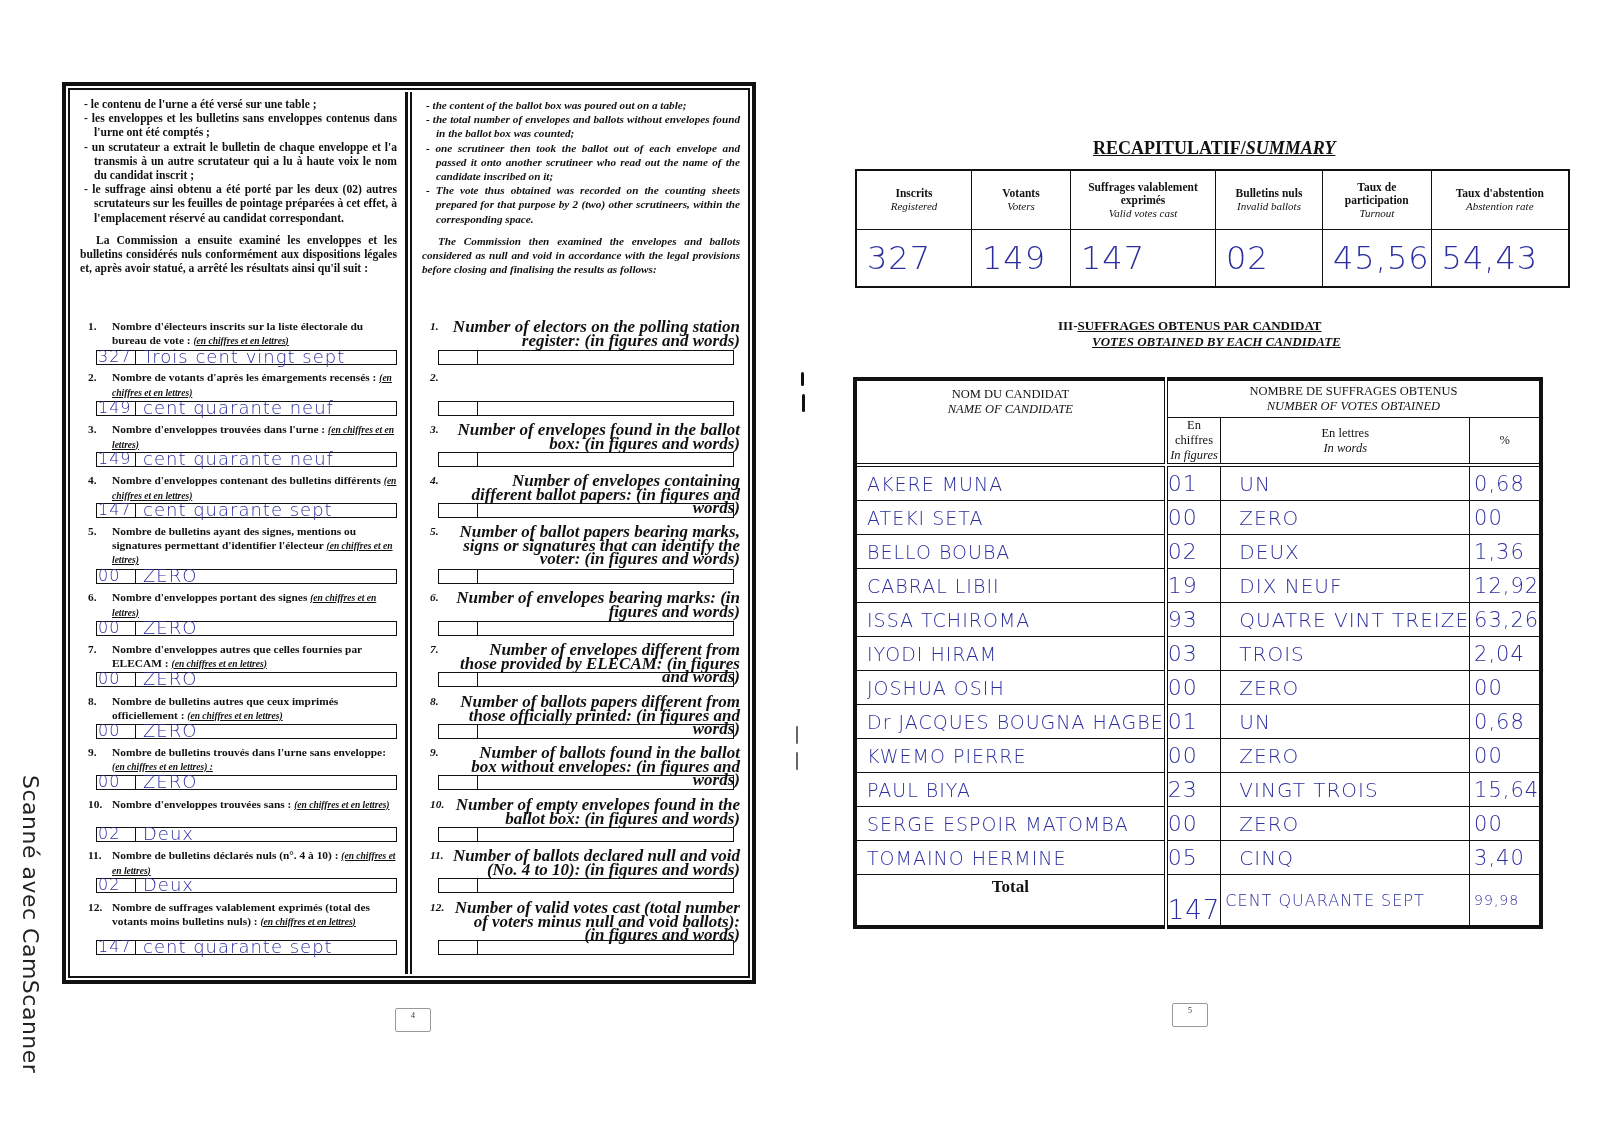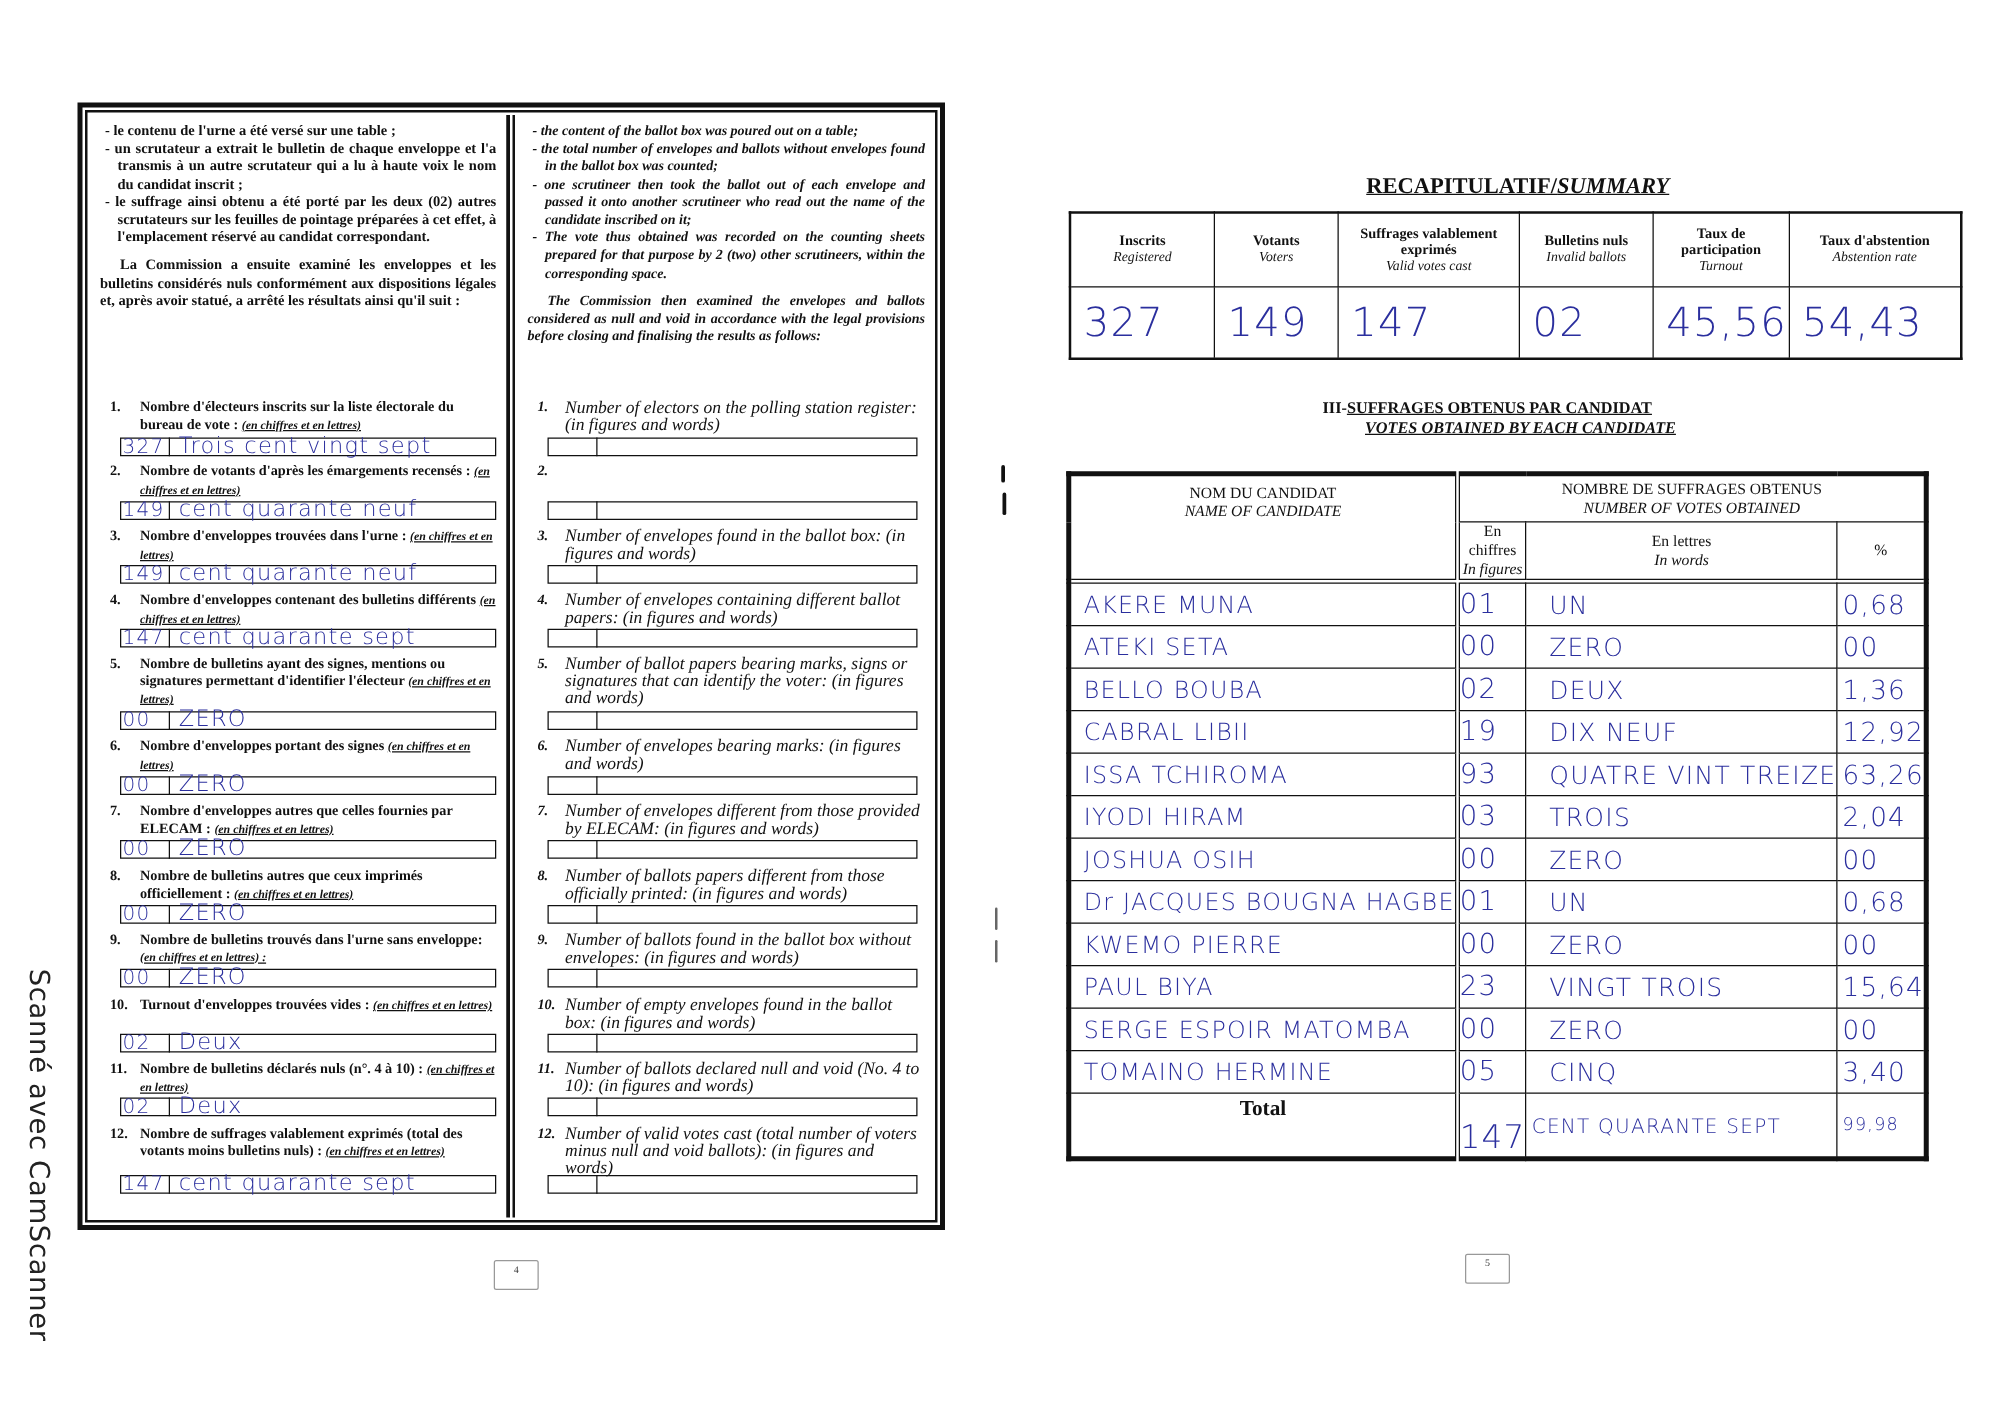--- a/index.html
+++ b/index.html
@@ -79,6 +79,7 @@
   <div class="col fr">
     <div class="intro">
       <p class="b">- le contenu de l'urne a été versé sur une table ;</p>
+      <p class="b">- les enveloppes et les bulletins sans enveloppes contenus dans l'urne ont été comptés ;</p>
       <p class="b">- un scrutateur a extrait le bulletin de chaque enveloppe et l'a transmis à un autre scrutateur qui a lu à haute voix le nom du candidat inscrit ;</p>
       <p class="b">- le suffrage ainsi obtenu a été porté par les deux (02) autres scrutateurs sur les feuilles de pointage préparées à cet effet, à l'emplacement réservé au candidat correspondant.</p>
       <p class="para">La Commission a ensuite examiné les enveloppes et les bulletins considérés nuls conformément aux dispositions légales et, après avoir statué, a arrêté les résultats ainsi qu'il suit :</p>

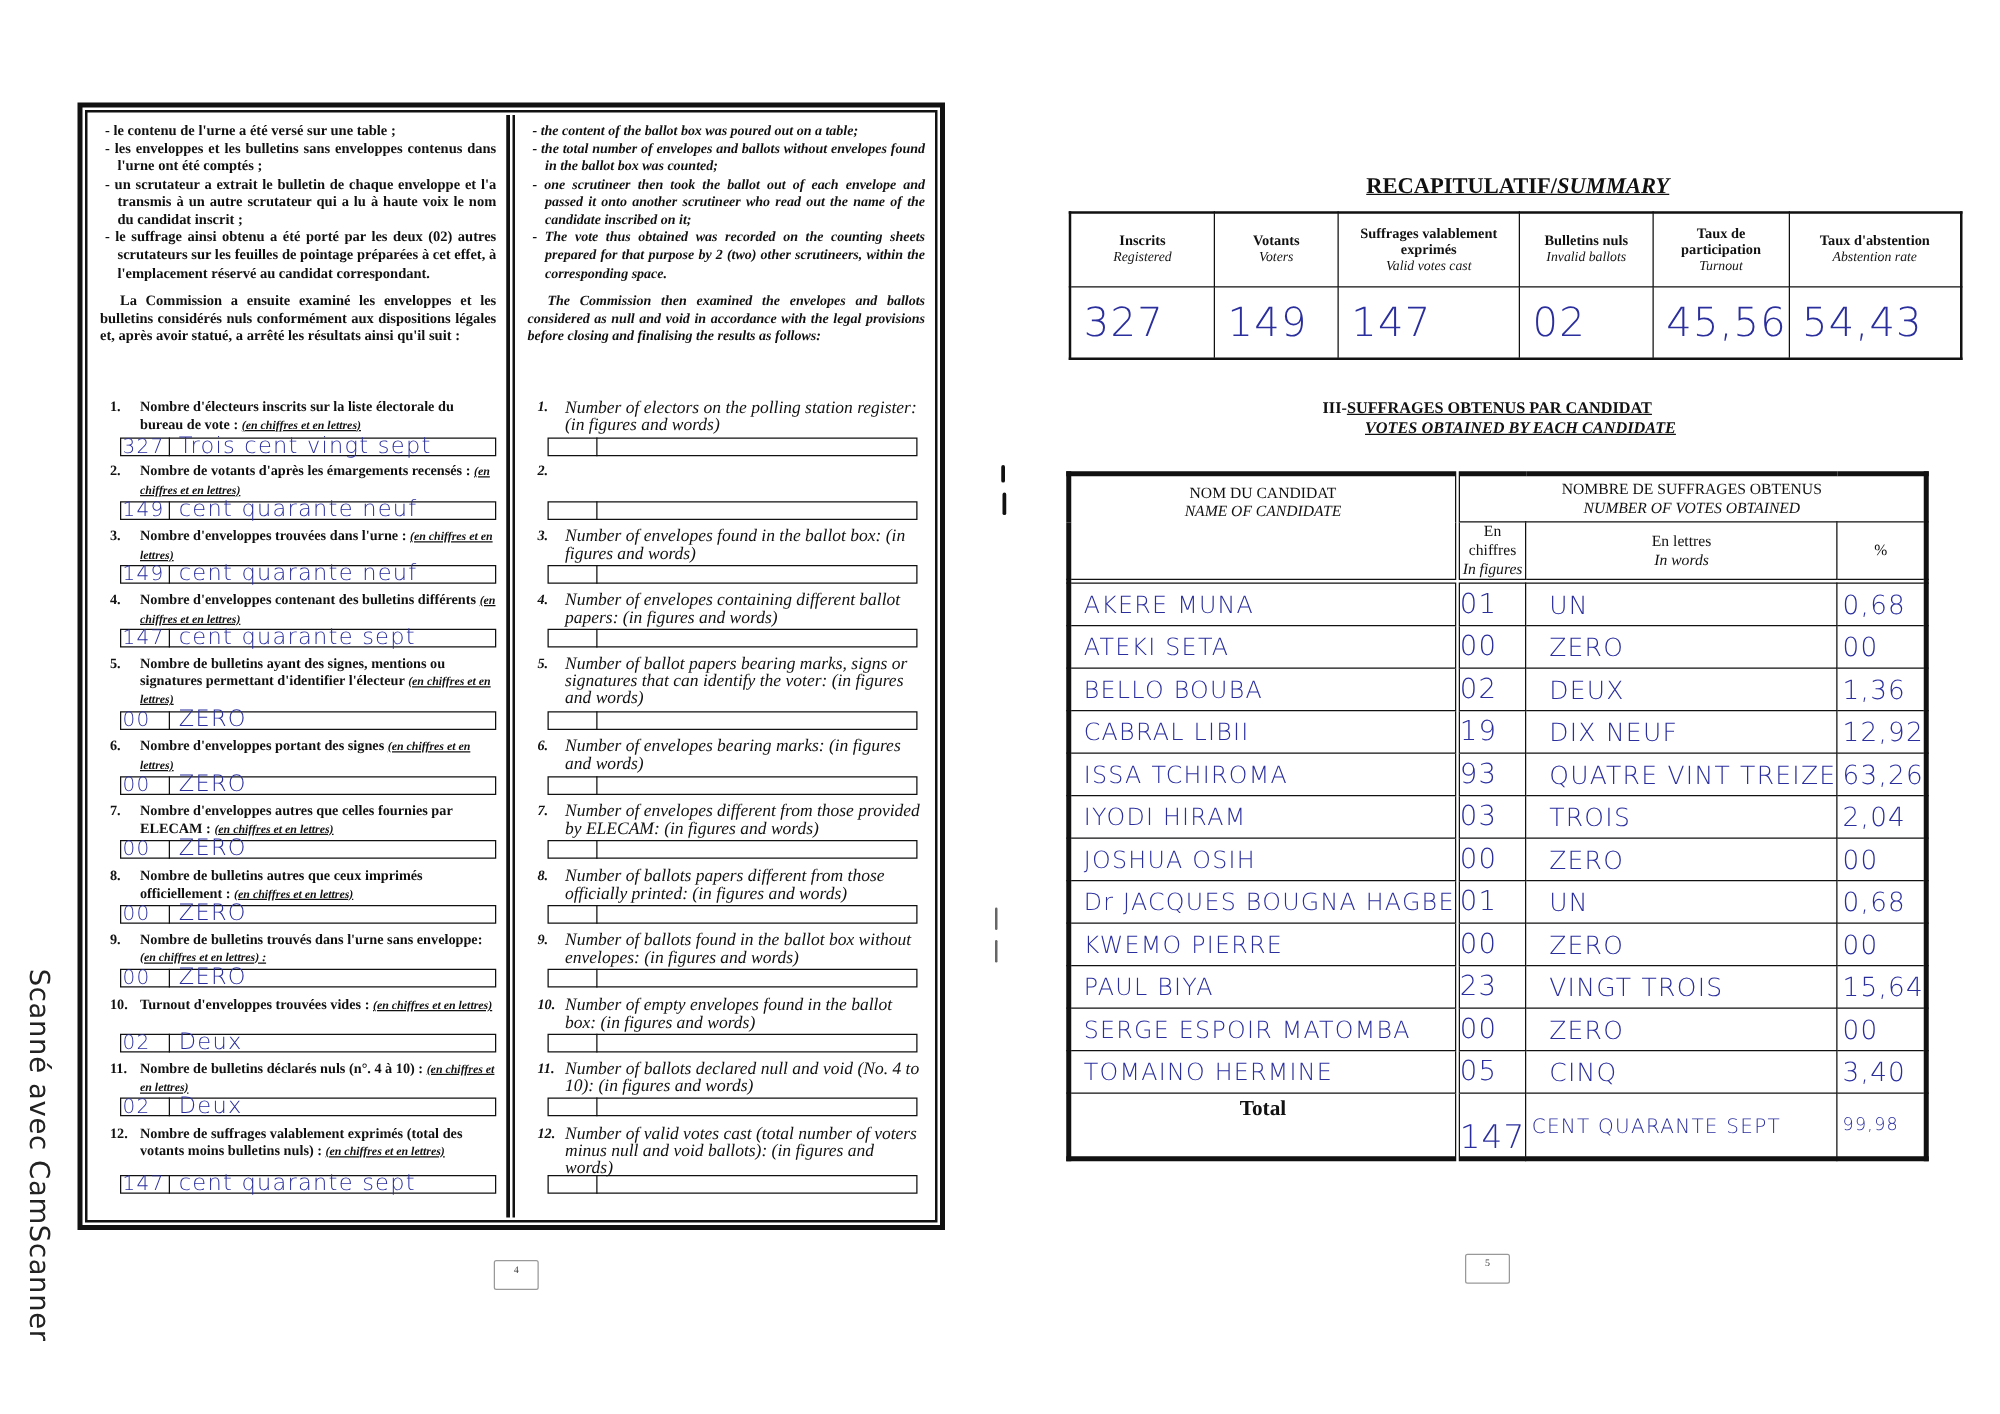--- a/index.html
+++ b/index.html
@@ -27,7 +27,7 @@
   .item .num { position:absolute; left:16px; font-weight:bold; }
   .item .lbl { margin-left:40px; margin-right:8px; font-weight:bold; }
   .item .lbl i { font-weight:bold; font-size:9.5px; text-decoration:underline; }
-  .en .item .lbl { font-weight:normal; font-size:14px; }
+  .en .item .lbl { font-weight:bold; font-size:17px;text-align:right; }
   .en .item .num { left:18px; }
   .box { position:absolute; left:26px; right:14px; height:15px; border:1.5px solid #111; box-sizing:border-box; }
   .box .split { position:absolute; left:38px; top:-1px; bottom:-1px; border-left:1.5px solid #111; }

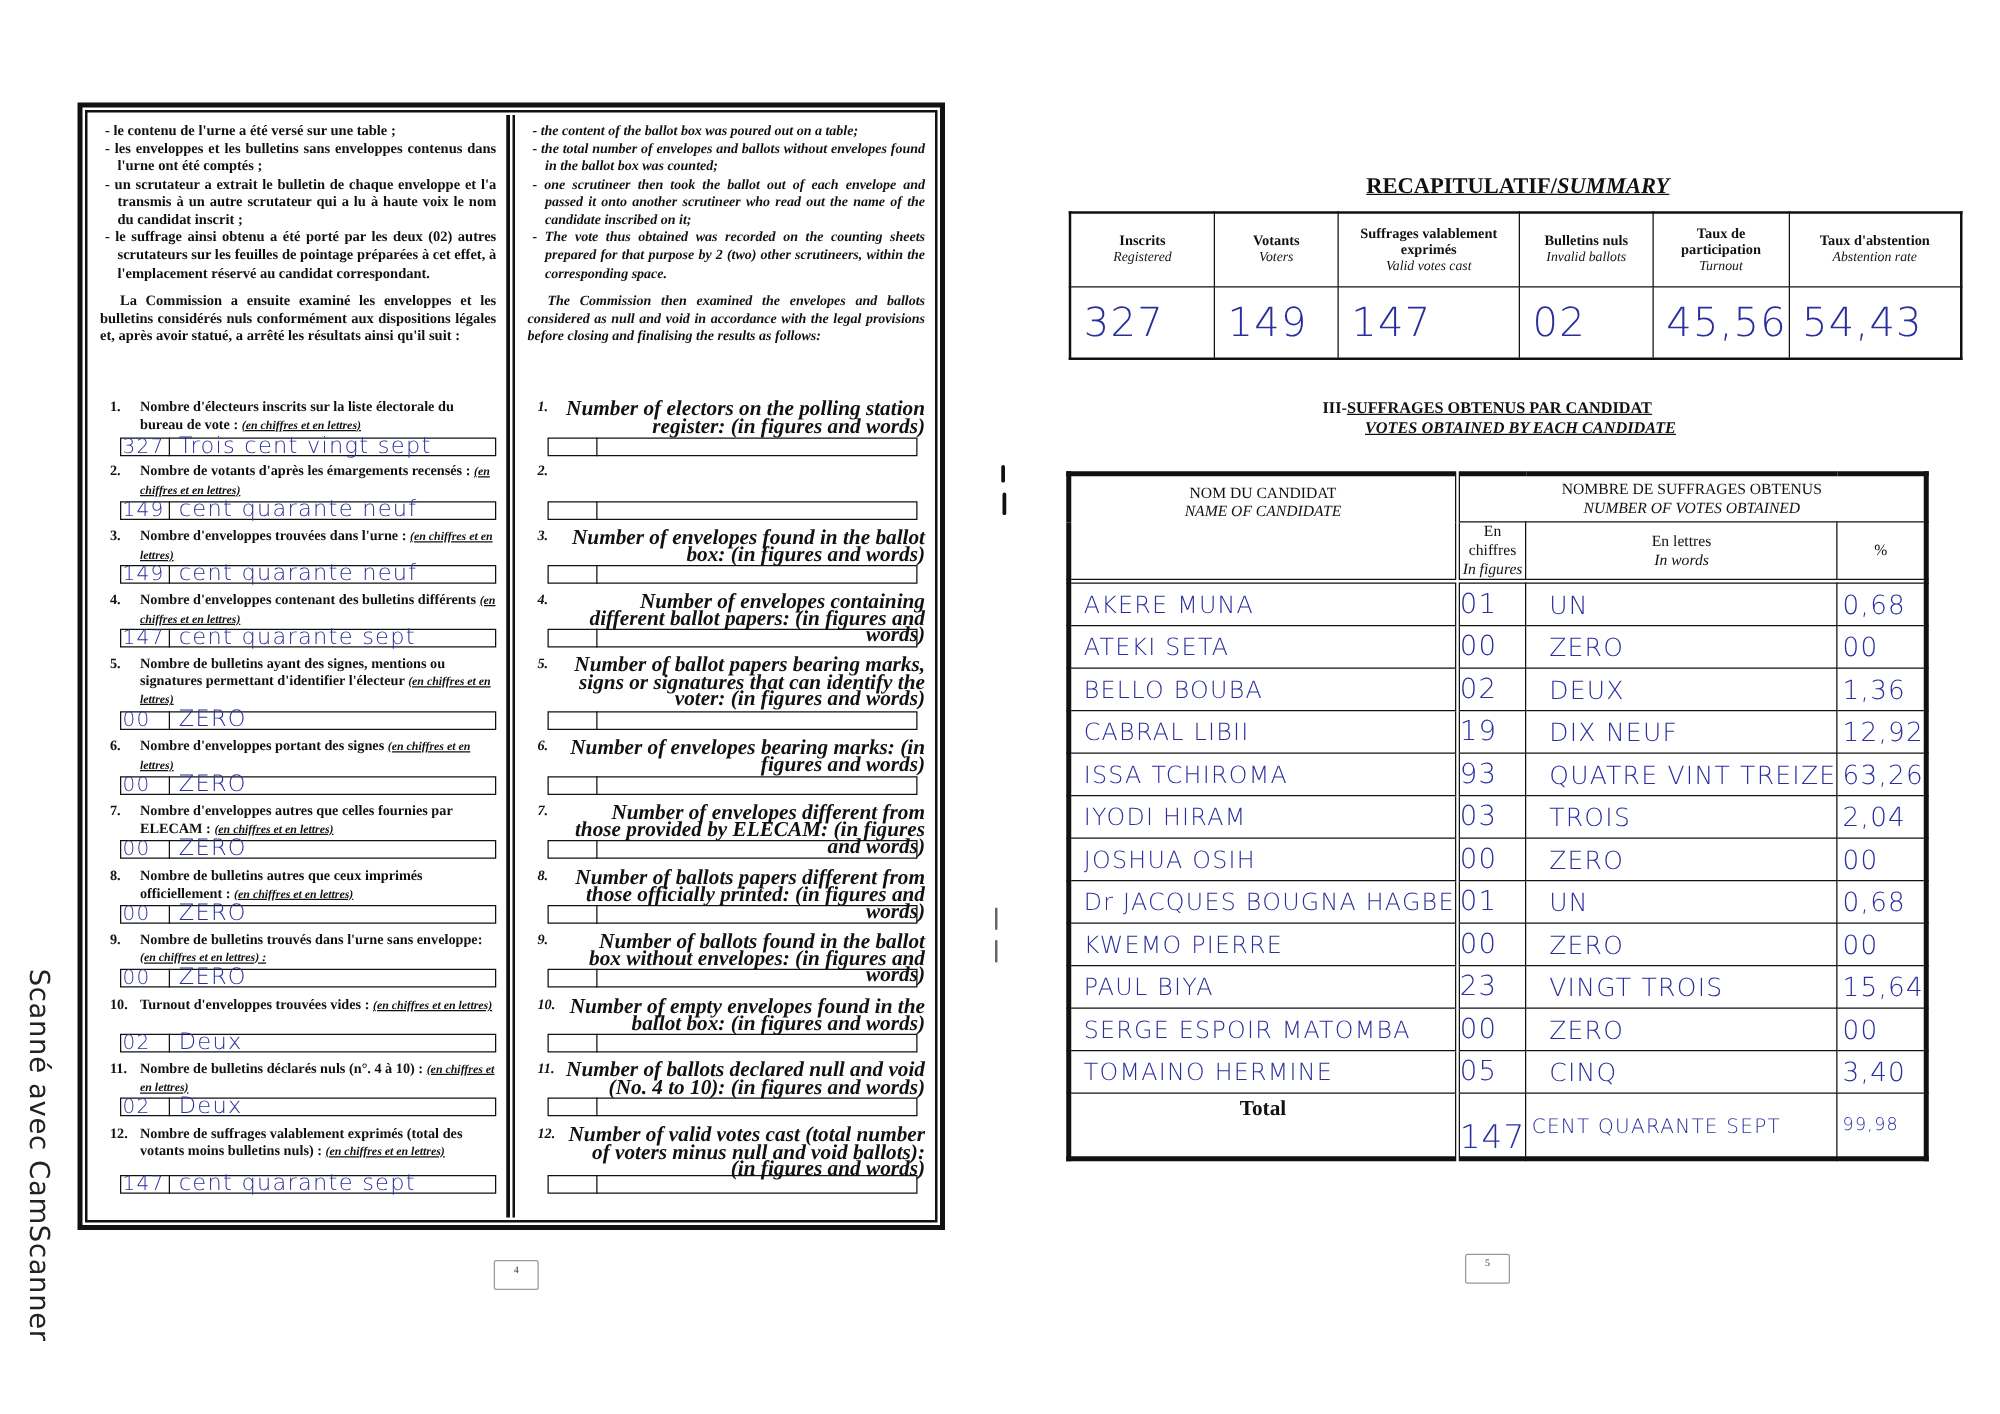--- a/index.html
+++ b/index.html
@@ -168,7 +168,7 @@
         </div>
         <div class="item" style="top: 706px;">
           <span class="num">10.</span>
-          <div class="lbl"><span>Turnout d'enveloppes trouvées vides :</span> <i>(en chiffres et en lettres)</i></div>
+          <div class="lbl"><span>Nombre d'enveloppes trouvées sans :</span> <i>(en chiffres et en lettres)</i></div>
         </div>
         <div class="box" style="top: 735px;">
           <div class="split"></div>

